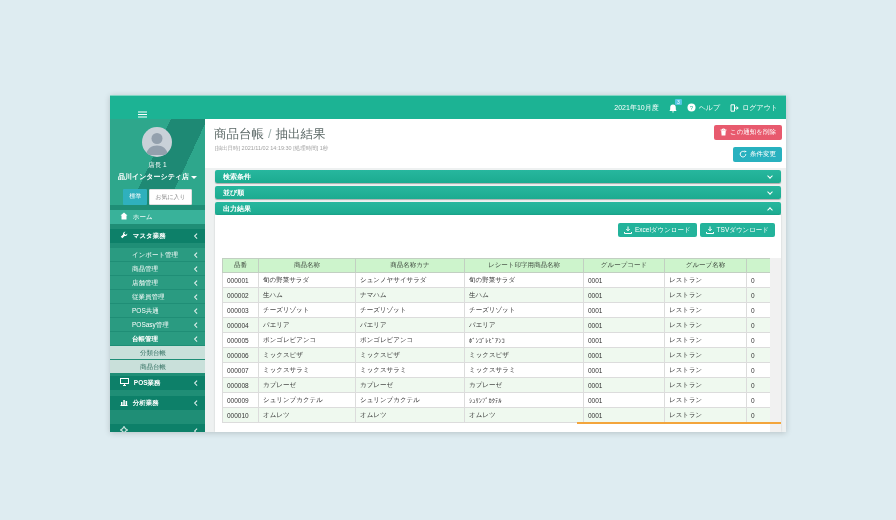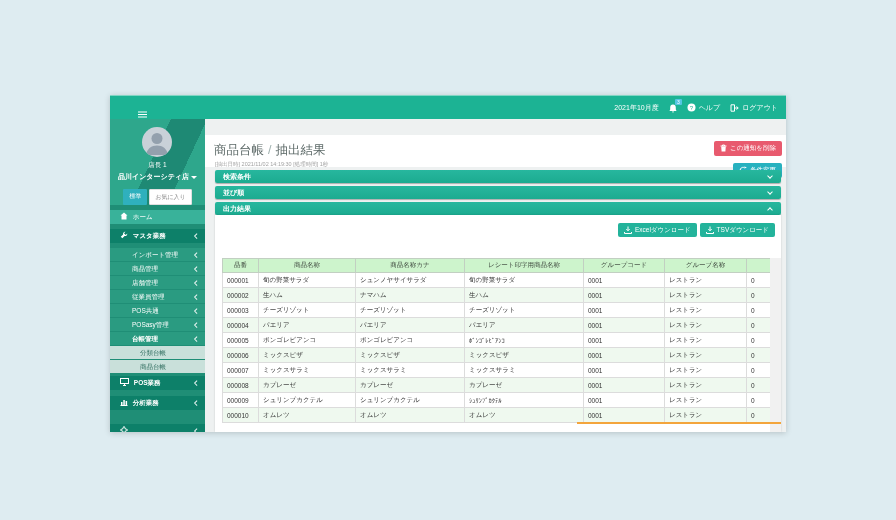--- a/index.html
+++ b/index.html
@@ -52,7 +52,7 @@
 
   
   .main { position:absolute; left:95px; top:24px; right:0; bottom:0; background:#eef1f1; }
-  .header-band { position:absolute; top:16px; left:0; right:0; height:32px; background:#fff; }
+  .header-band { position:absolute; top:0; left:0; right:0; height:49px; background:#fff; }
   .page-title { position:absolute; left:9px; top:7px; font-size:12.5px; color:#5d6a68; }
   .page-title .sep { color:#9fb0ae; padding:0 4px; }
   .page-meta { position:absolute; left:10px; top:26px; font-size:5.5px; color:#a2a2a2; }

